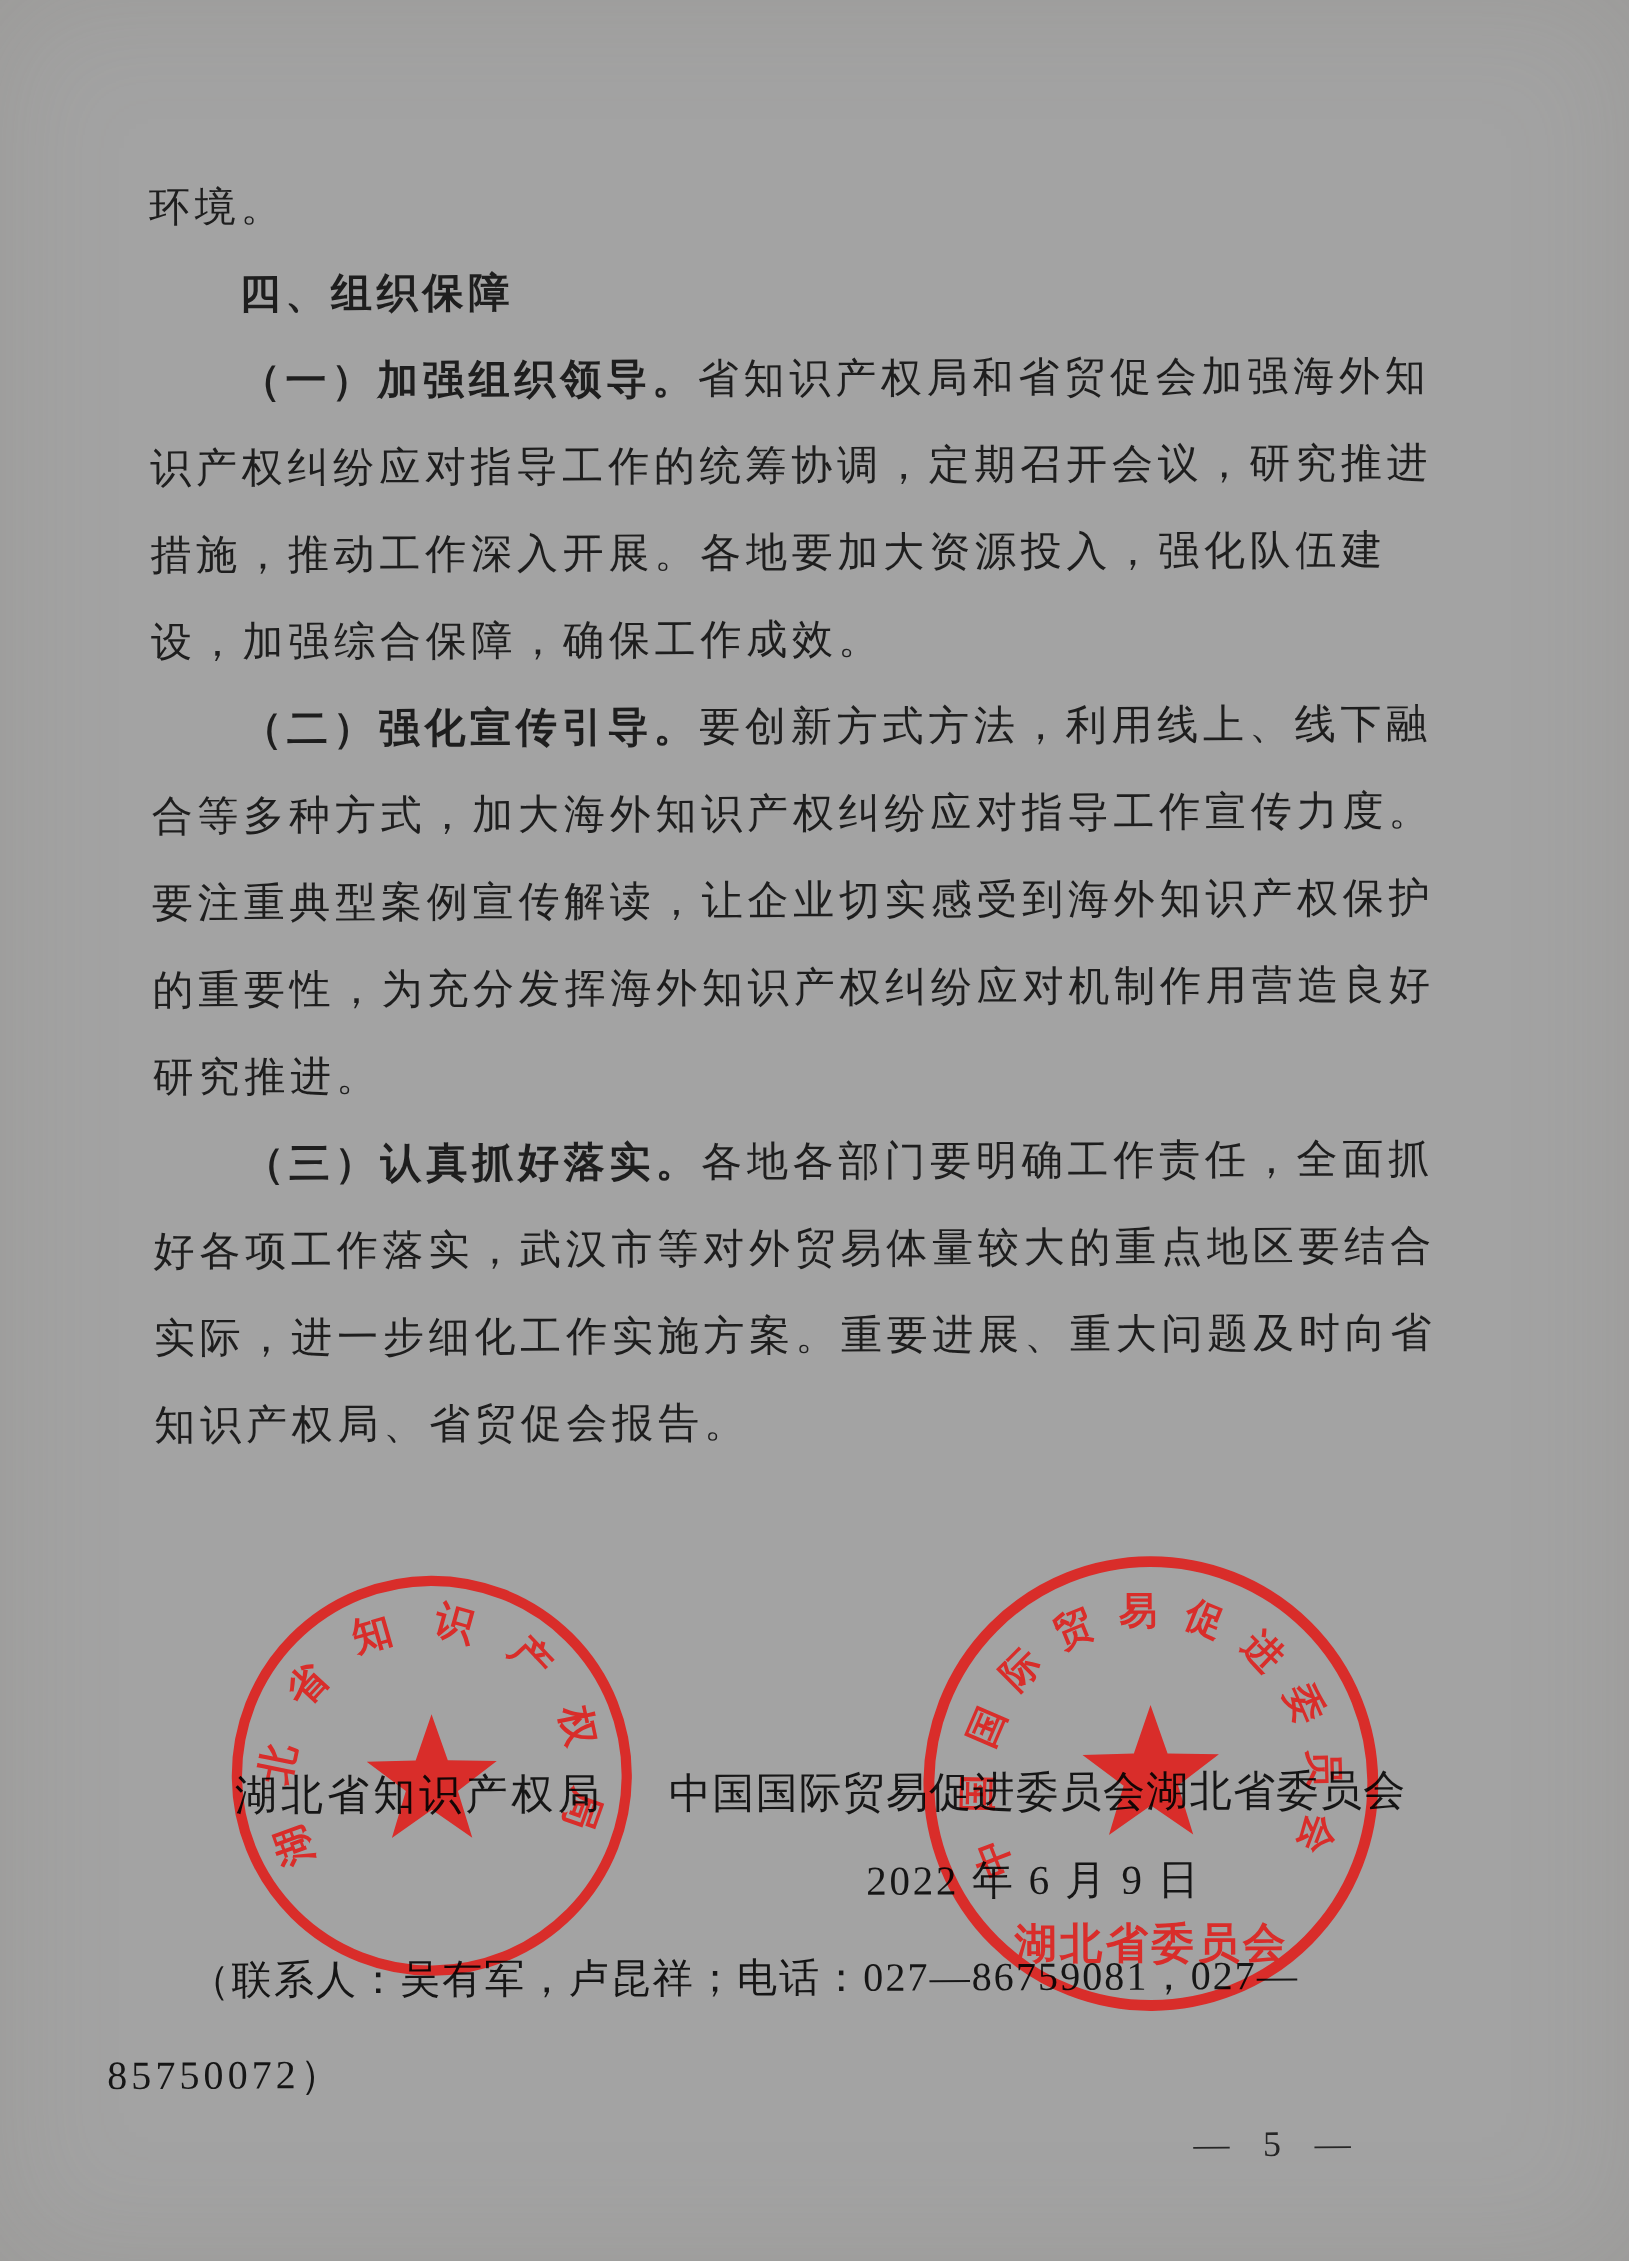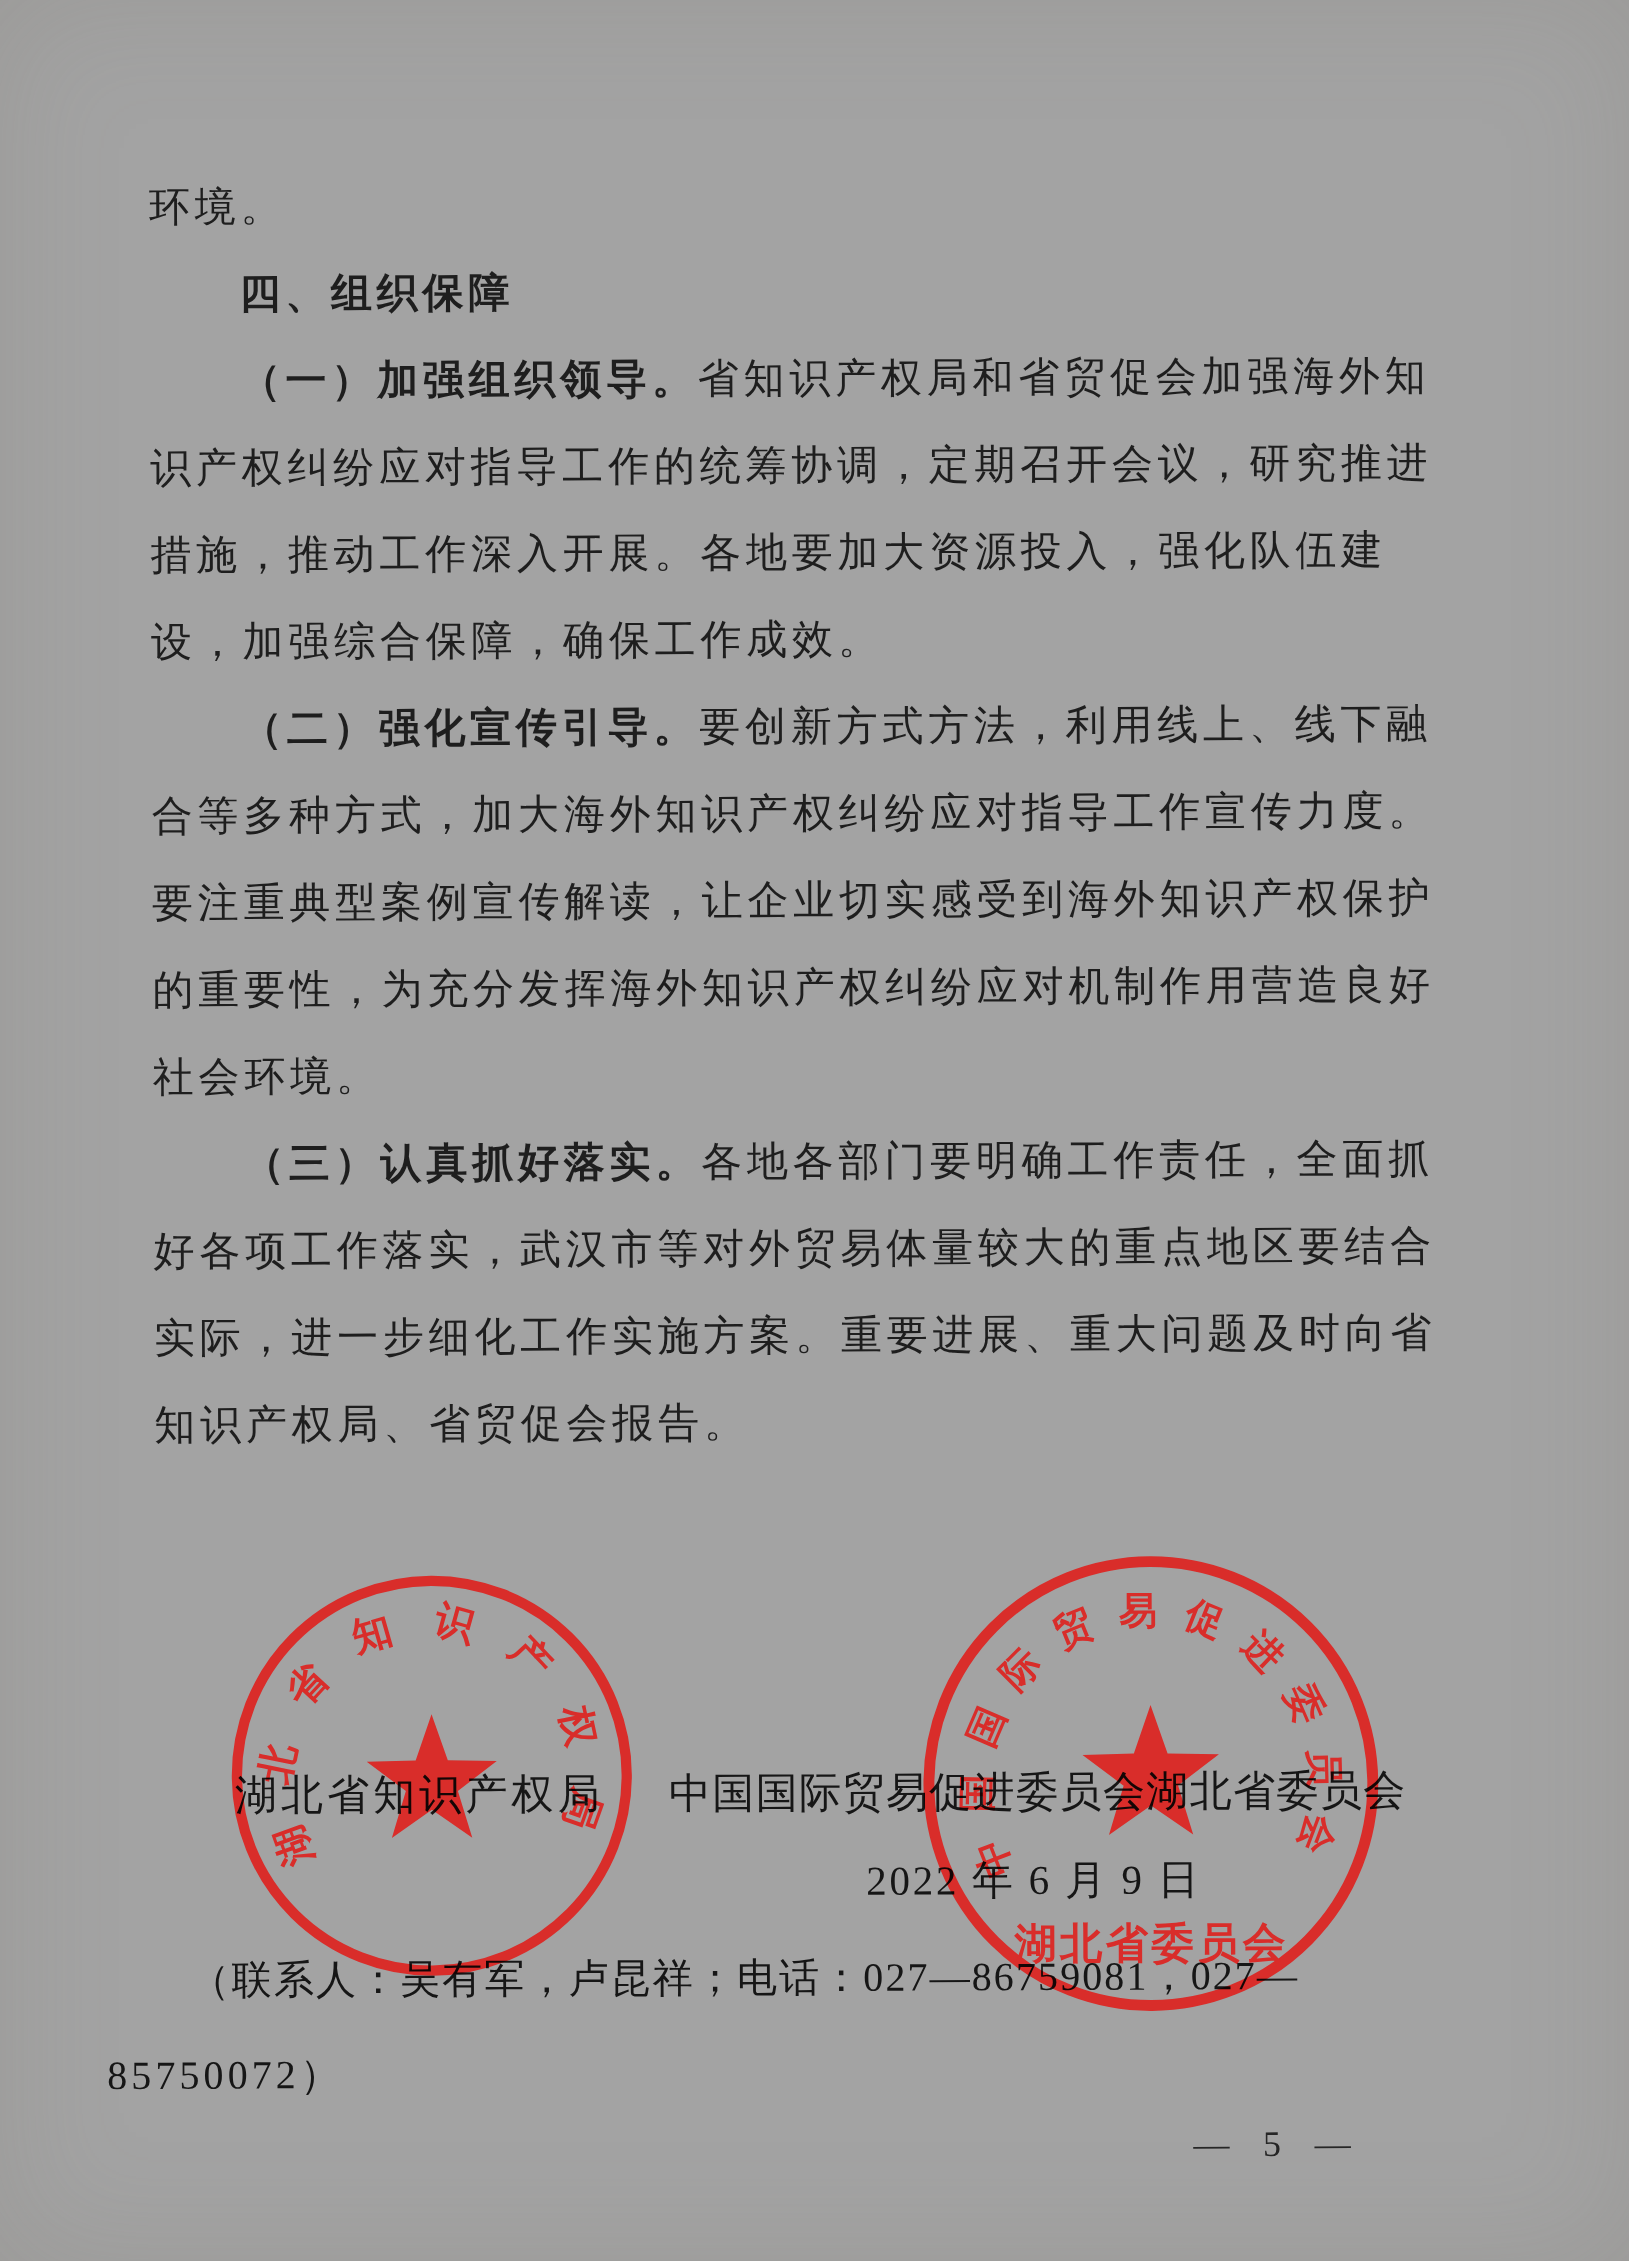--- a/index.html
+++ b/index.html
@@ -54,7 +54,7 @@
       <div class="line"><span>合等多种方式，加大海外知识产权纠纷应对指导工作宣传力度。</span></div>
       <div class="line"><span>要注重典型案例宣传解读，让企业切实感受到海外知识产权保护</span></div>
       <div class="line"><span>的重要性，为充分发挥海外知识产权纠纷应对机制作用营造良好</span></div>
-      <div class="line"><span>社会环境。</span></div>
+      <div class="line"><span>研究推进。</span></div>
       <div class="line indent"><span class="lead">（三）认真抓好落实。</span><span>各地各部门要明确工作责任，全面抓</span></div>
       <div class="line"><span>好各项工作落实，武汉市等对外贸易体量较大的重点地区要结合</span></div>
       <div class="line"><span>实际，进一步细化工作实施方案。重要进展、重大问题及时向省</span></div>

